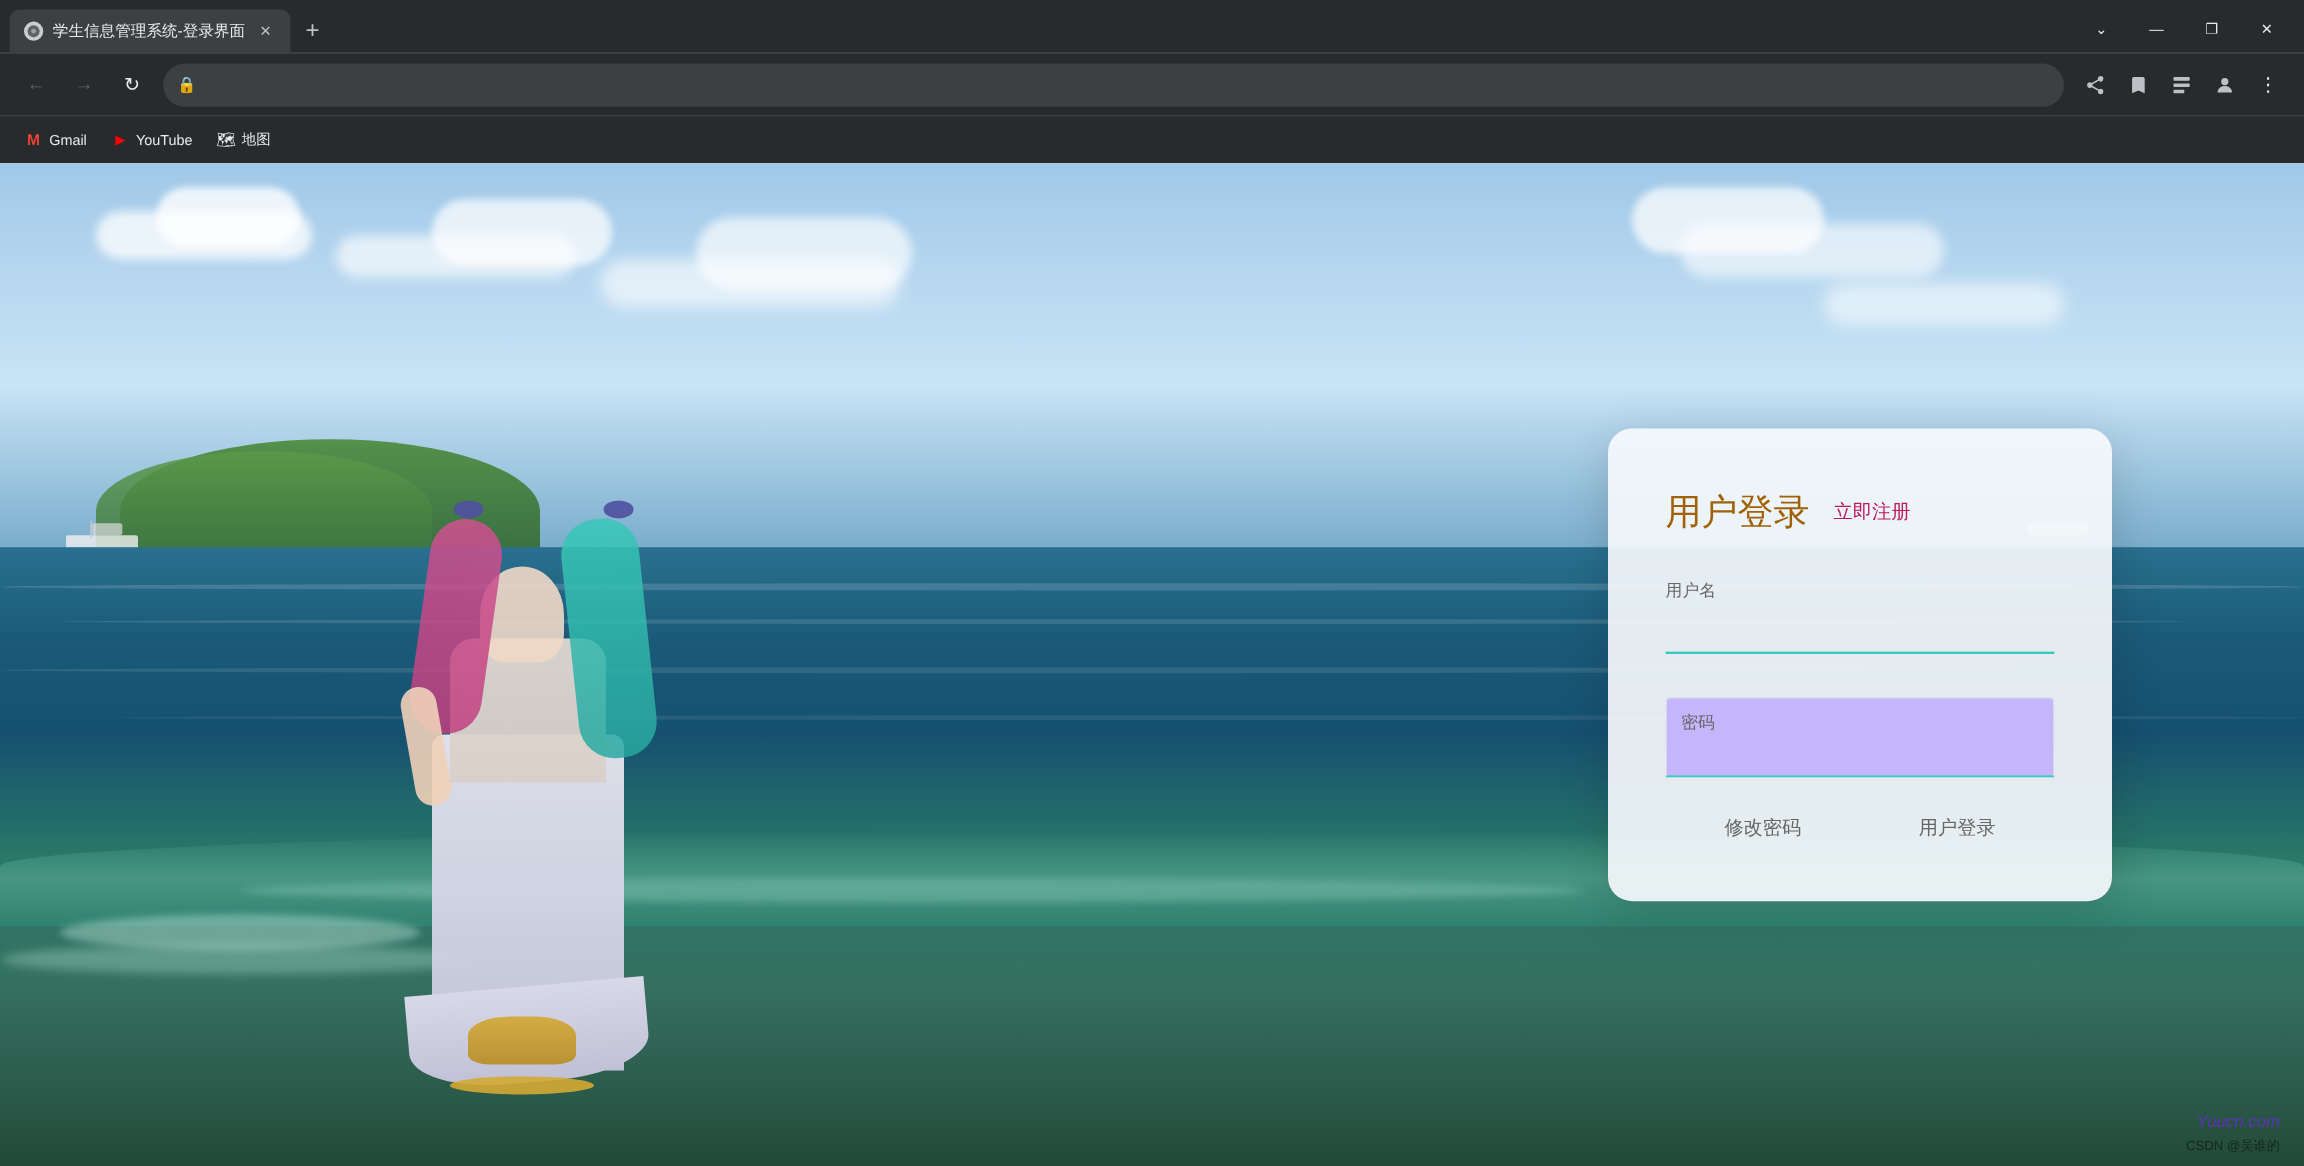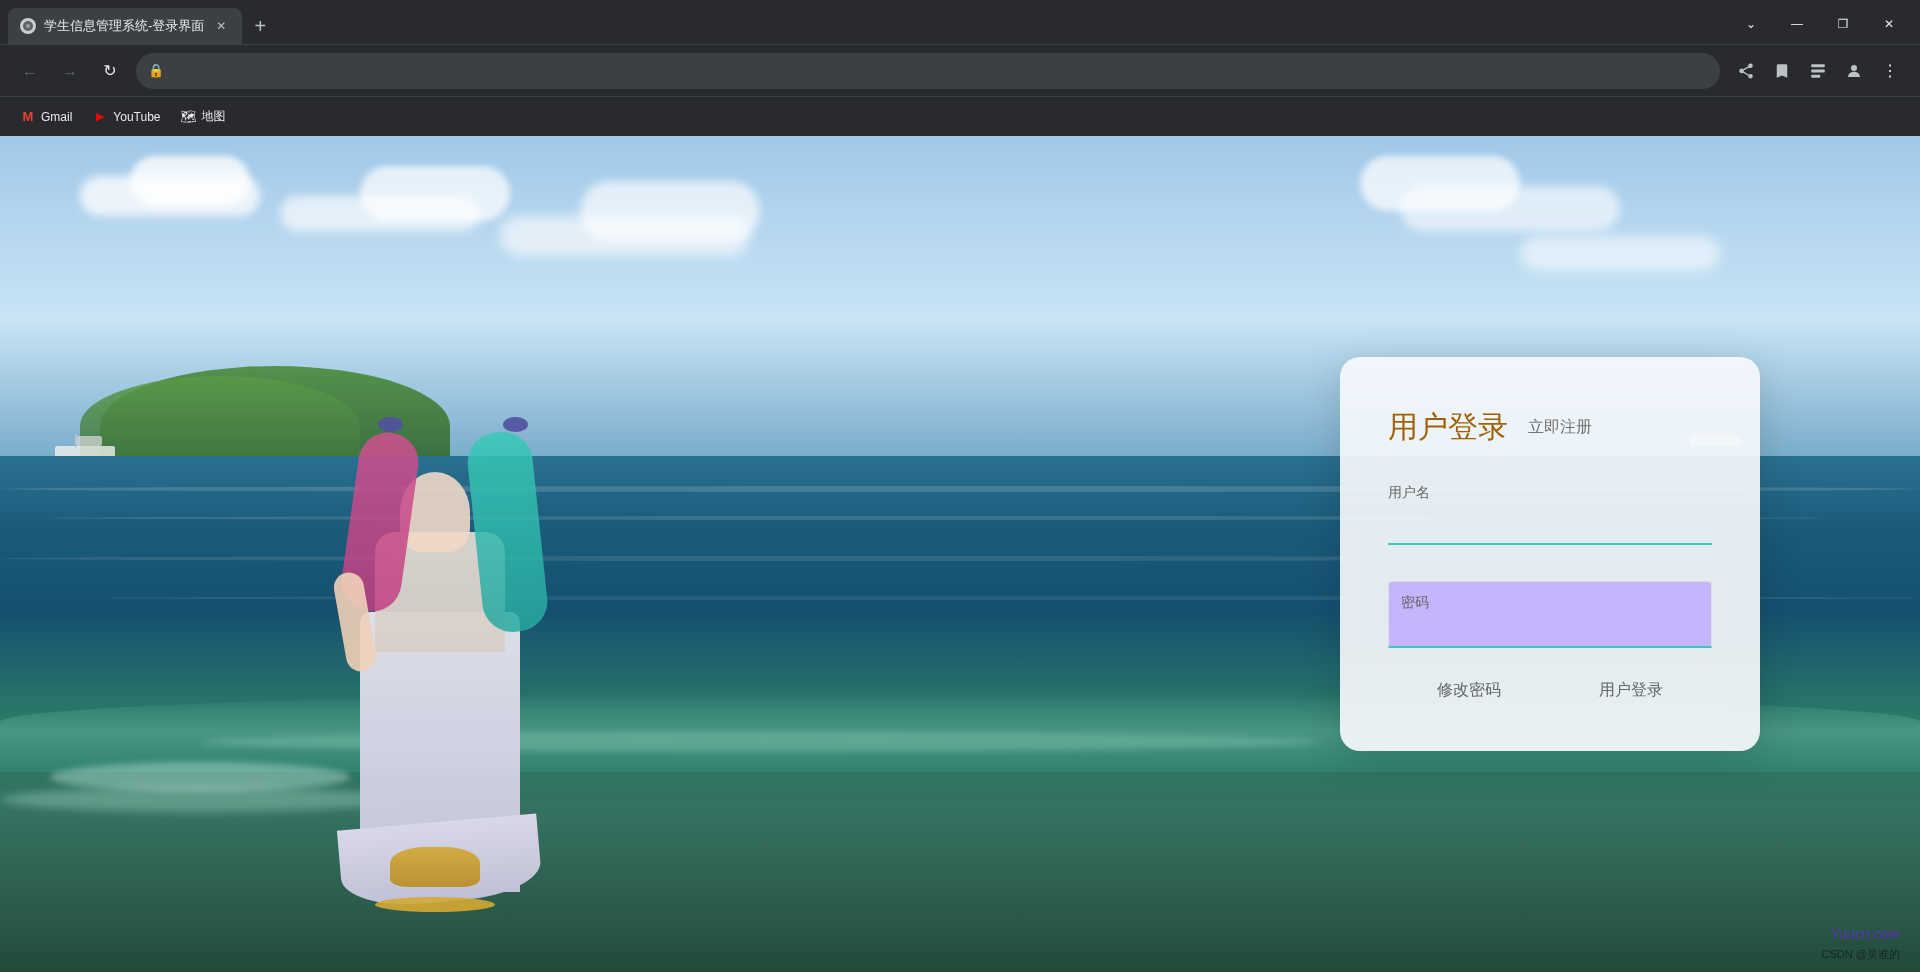--- a/index.html
+++ b/index.html
@@ -206,7 +206,7 @@
       white-space: nowrap;
     }
     .login-register {
-      color: #737373;
+      color: #be185d;
       font-size: 16px;
       cursor: pointer;
       text-decoration: none;

